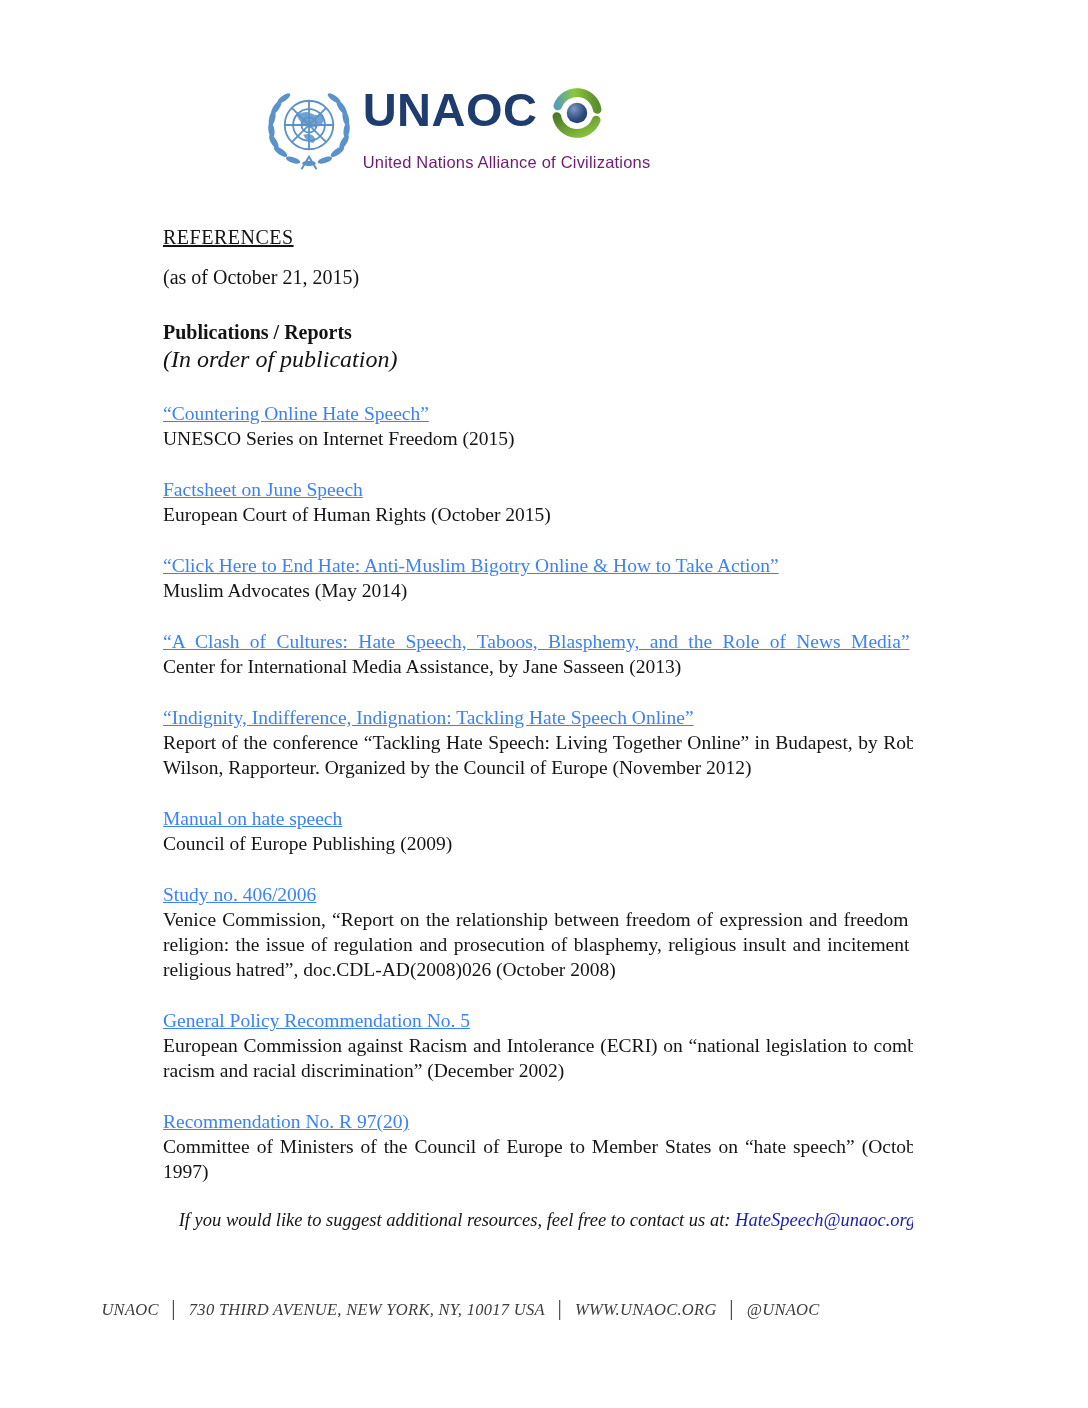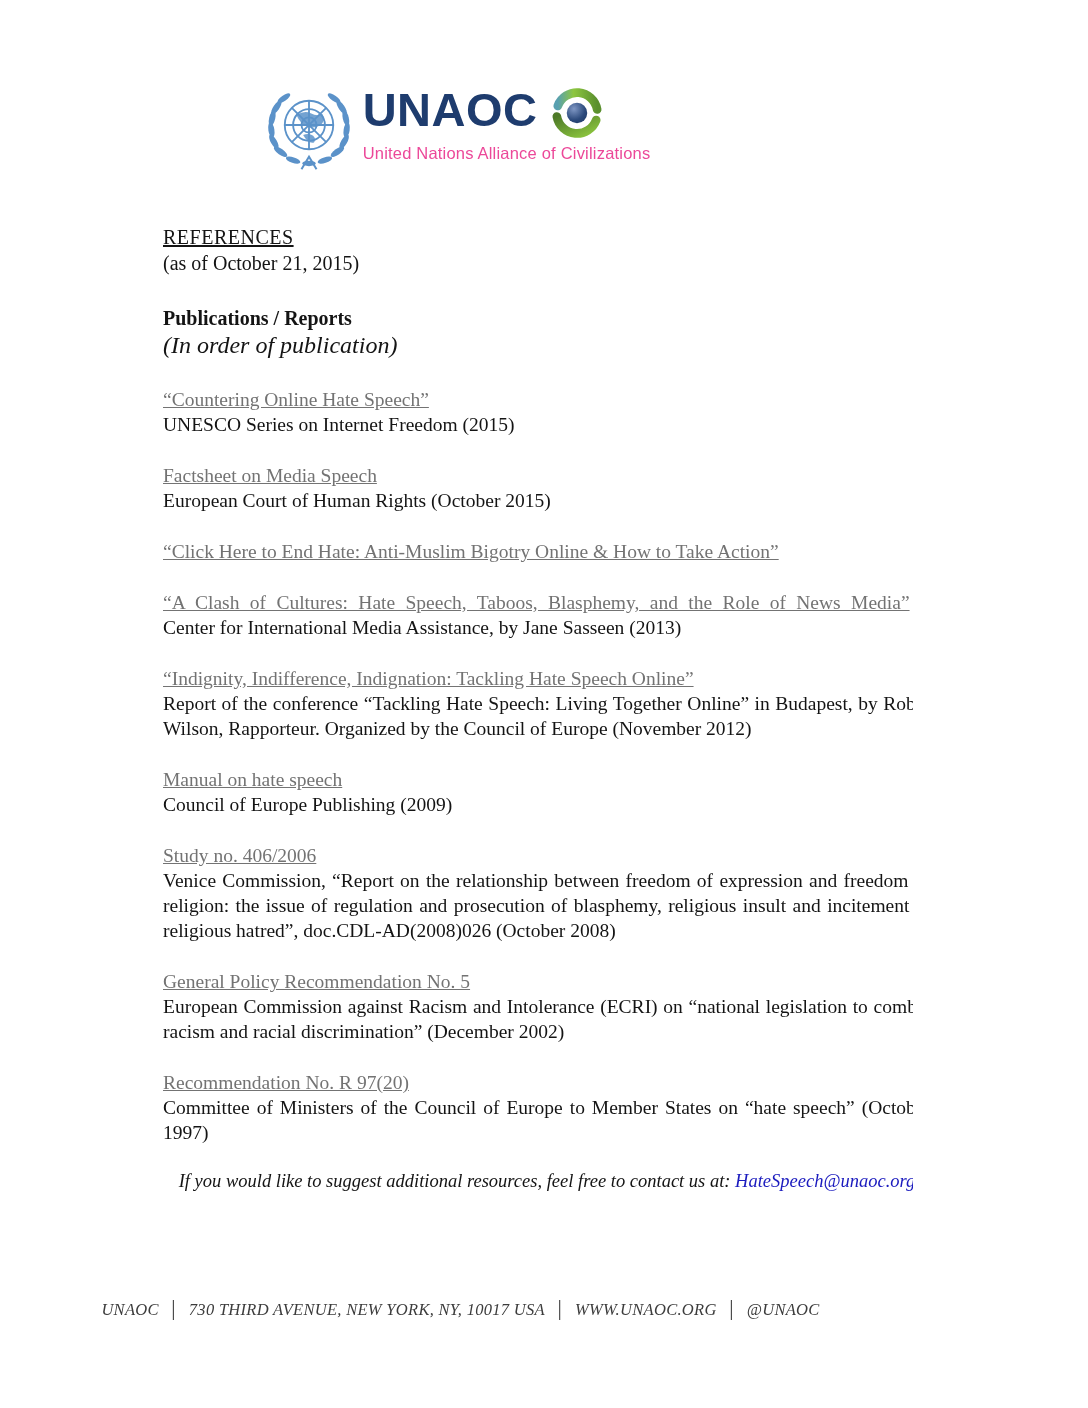--- a/index.html
+++ b/index.html
@@ -27,7 +27,7 @@
   }
   .tagline {
     font-family:"Liberation Sans", sans-serif;
-    font-size:16.5px; color:#ec4899; margin-top:0; letter-spacing:0.2px;
+    font-size:16.5px; color:#701a75; margin-top:9px; letter-spacing:0.2px;
   }
   .swirl { width:64px; height:62px; margin-top:-6px; }
 

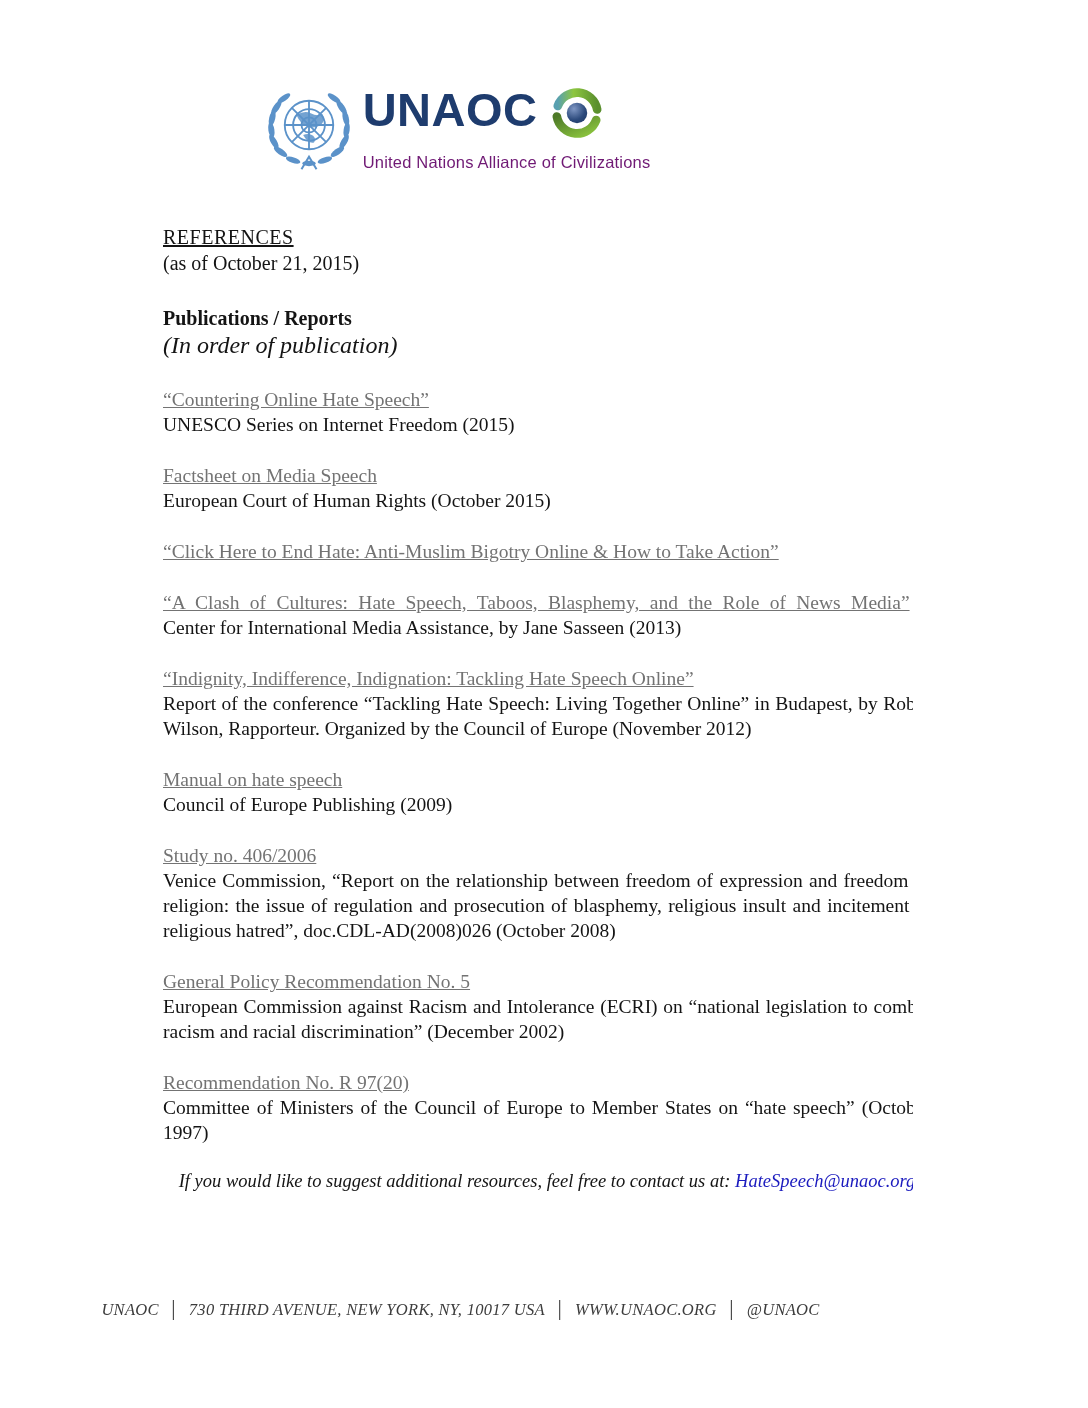--- a/index.html
+++ b/index.html
@@ -35,7 +35,7 @@
   .content { width:768px; margin:0 auto 0 163px; }
   .title-block { text-align:left; margin-top:54px; }
   .doc-title { font-size:20px; text-decoration:underline; letter-spacing:0.5px; }
-  .doc-subtitle { font-size:20px; margin-top:3px; }
+  .doc-subtitle { font-size:20px; margin-top:17px; }
 
   
   .section-heading { font-weight:bold; font-size:20px; margin-top:32px; }

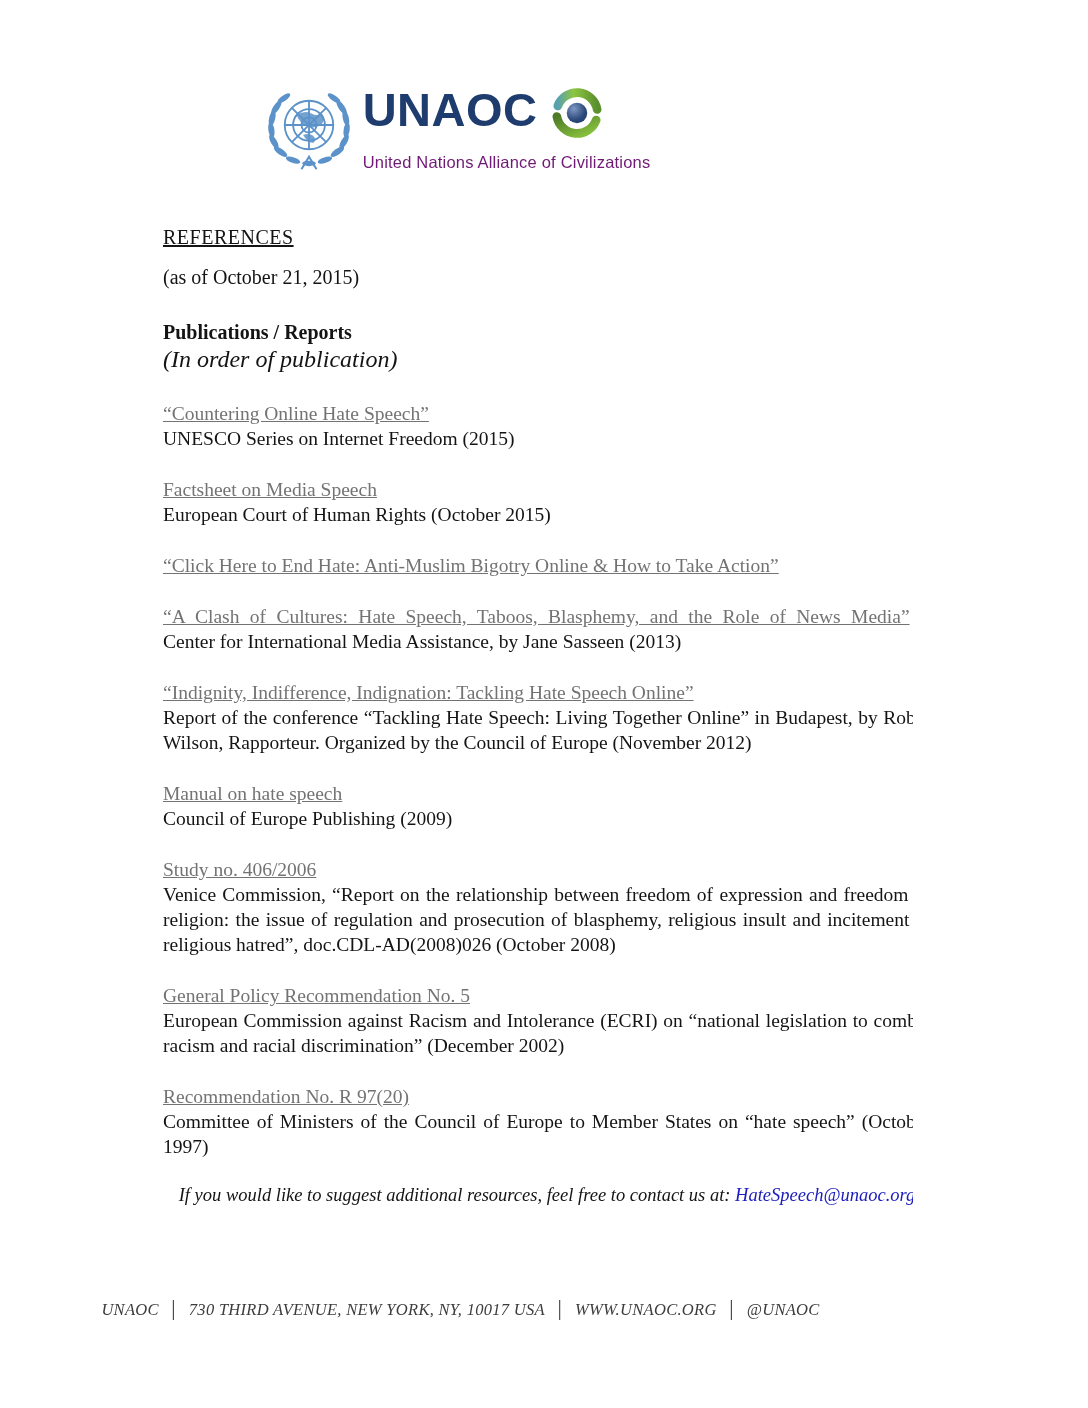--- a/index.html
+++ b/index.html
@@ -45,7 +45,7 @@
   .ref-list { margin-top:28px; }
   .entry { margin-bottom:26px; font-size:19.5px; line-height:25px; }
   .entry a, .ref-link {
-    color:#737373; text-decoration:underline; cursor:pointer;
+    color:#3b82f6; text-decoration:underline; cursor:pointer;
   }
   .ref-desc { text-align:justify; }
   .ws5 { word-spacing:5.5px; }

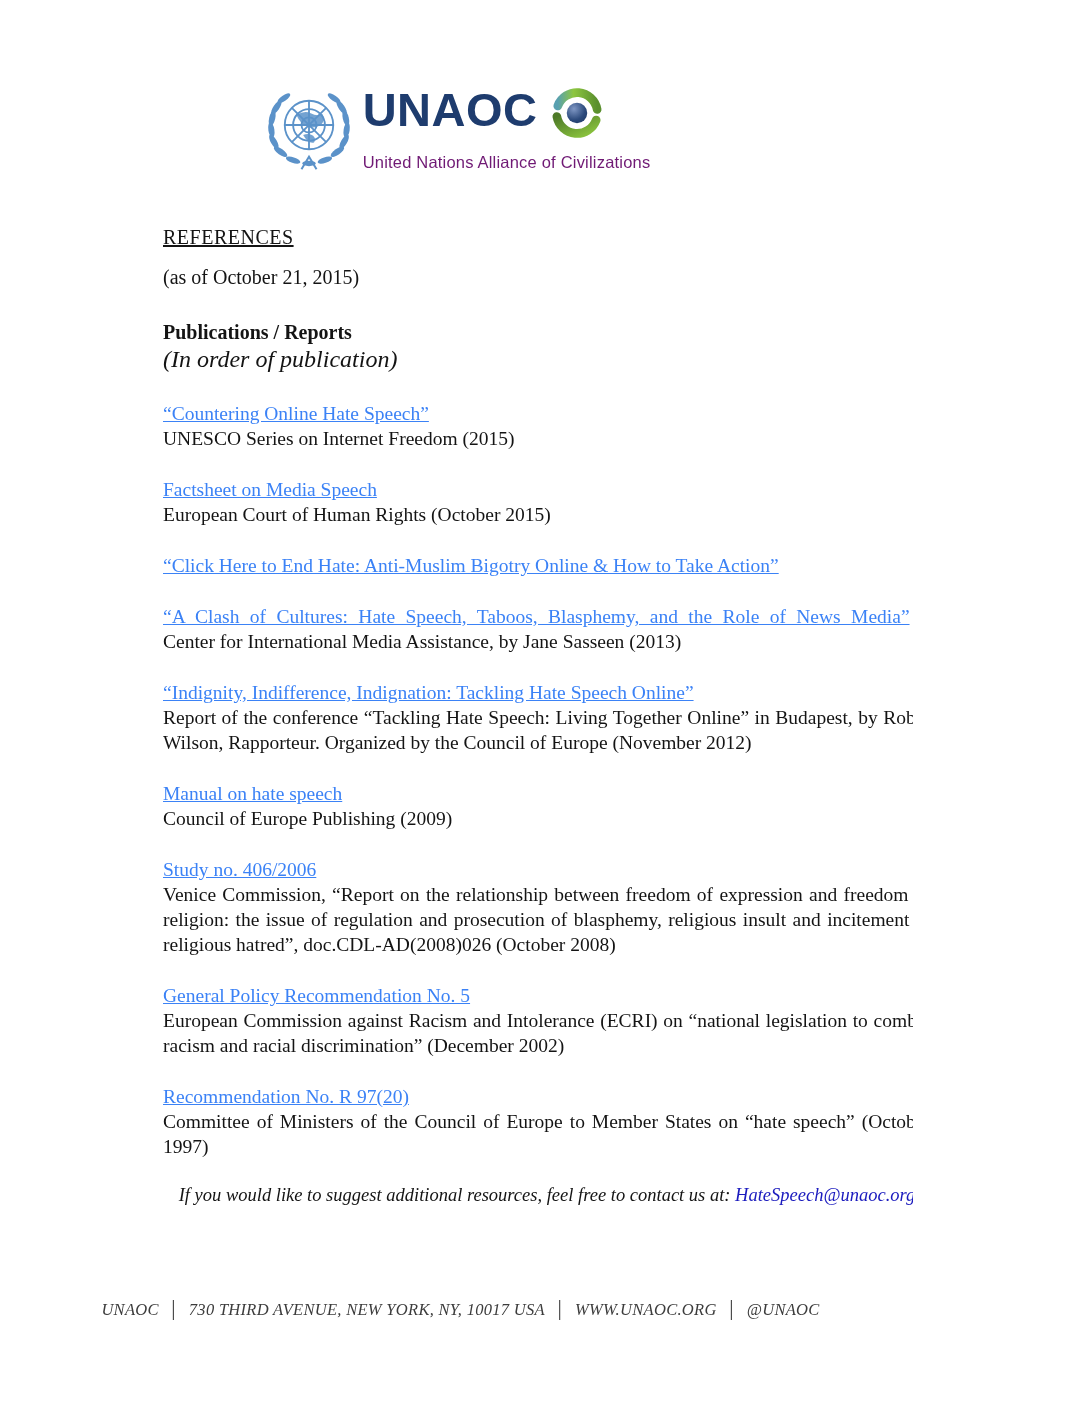--- a/index.html
+++ b/index.html
@@ -154,7 +154,7 @@
       </div>
 
       <div class="entry">
-        <div><a class="ref-link">Factsheet on Media Speech</a></div>
+        <div><a class="ref-link">Factsheet on June Speech</a></div>
         <div class="ref-desc">European Court of Human Rights (October 2015)</div>
       </div>
 

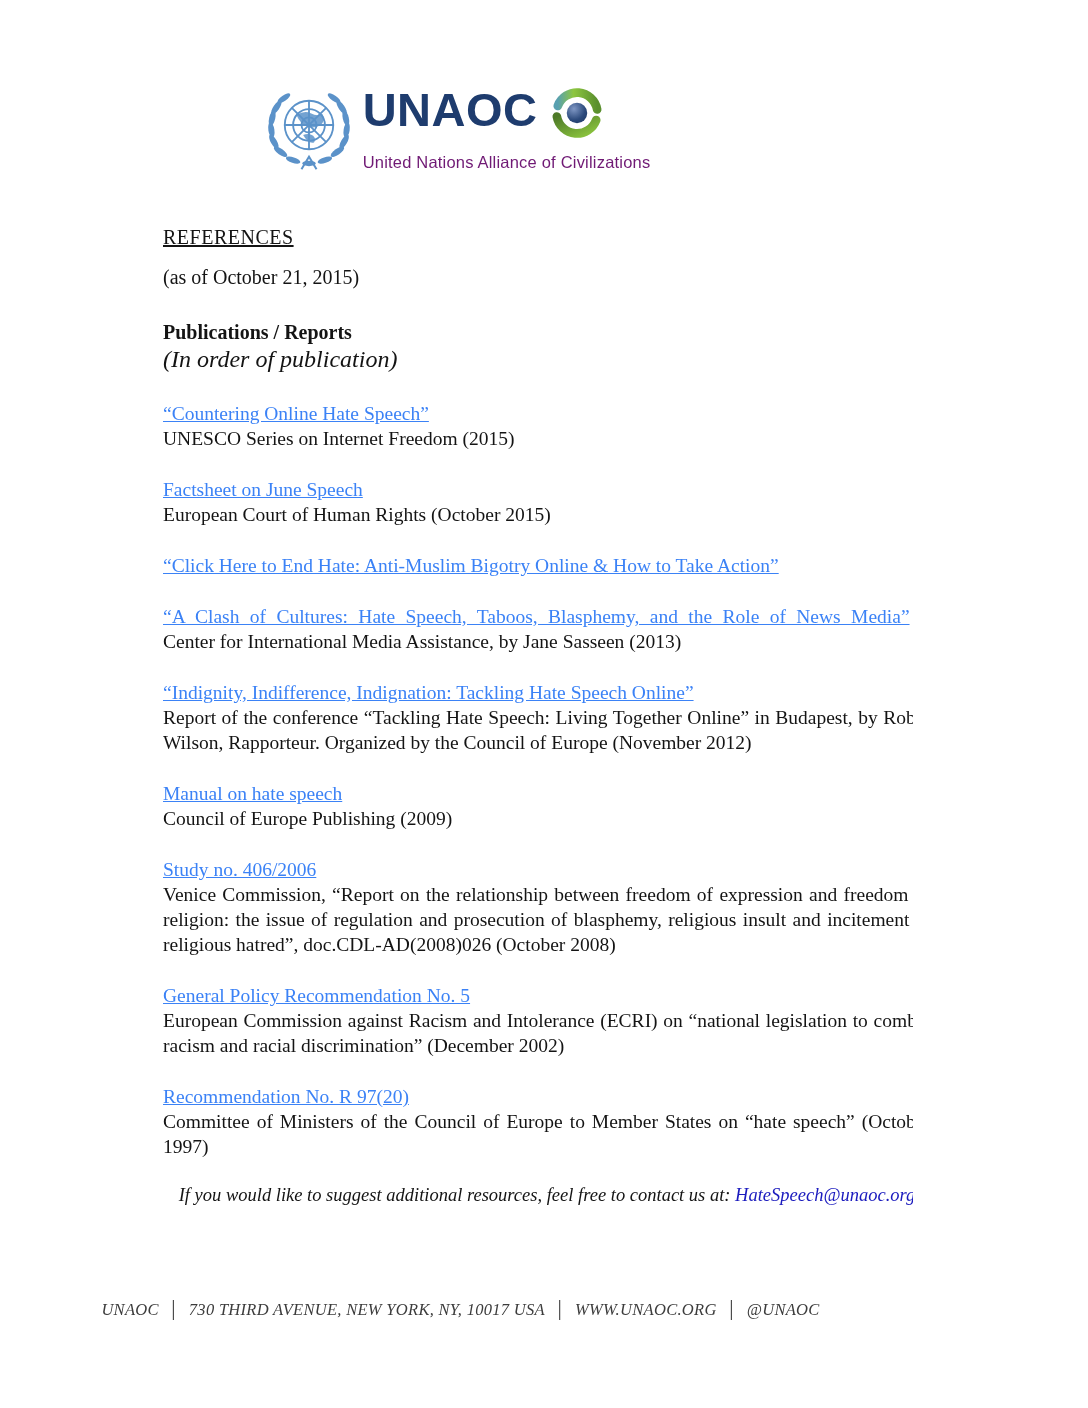--- a/index.html
+++ b/index.html
@@ -160,6 +160,7 @@
 
       <div class="entry">
         <div><a class="ref-link">“Click Here to End Hate: Anti-Muslim Bigotry Online &amp; How to Take Action”</a></div>
+        <div class="ref-desc">Muslim Advocates (May 2014)</div>
       </div>
 
       <div class="entry">

